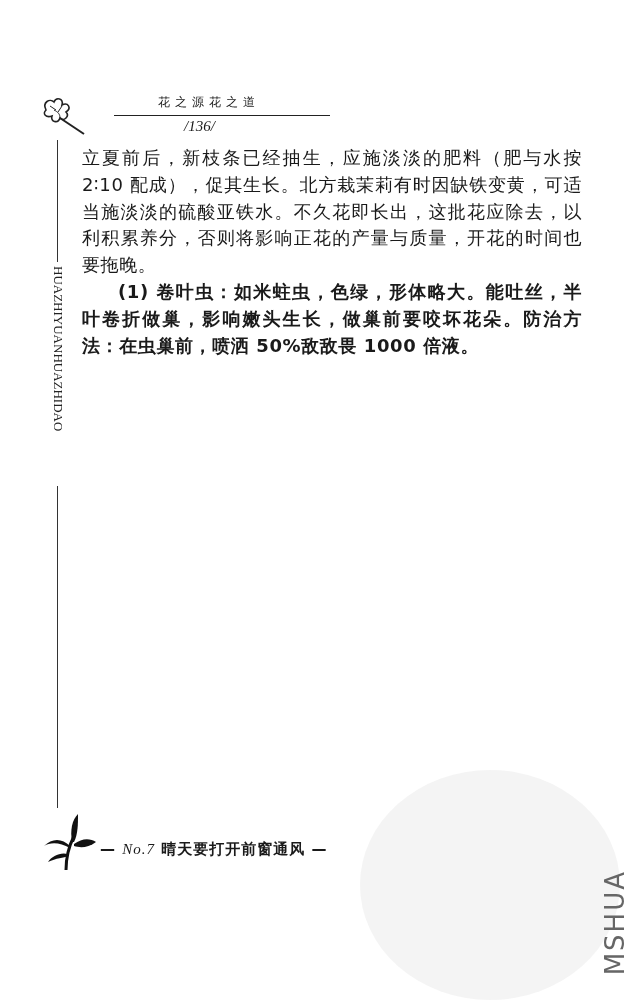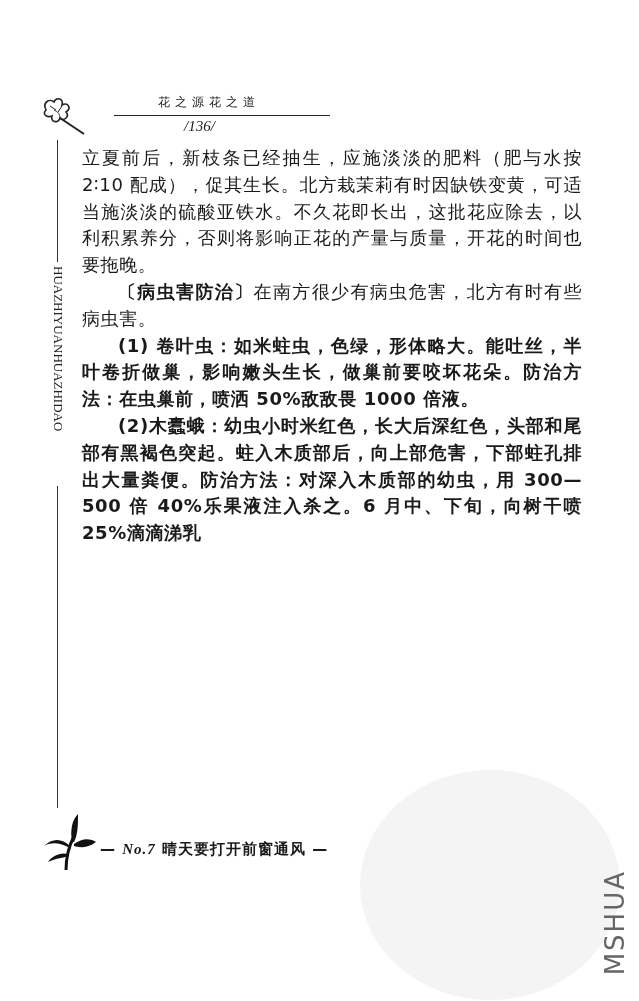--- a/index.html
+++ b/index.html
@@ -71,7 +71,6 @@
 
 <div class="content">
   <p>立夏前后，新枝条已经抽生，应施淡淡的肥料（肥与水按 2∶10 配成），促其生长。北方栽茉莉有时因缺铁变黄，可适当施淡淡的硫酸亚铁水。不久花即长出，这批花应除去，以利积累养分，否则将影响正花的产量与质量，开花的时间也要拖晚。</p>
-  <p class="indent"><span class="bold">〔病虫害防治〕</span><span>在南方很少有病虫危害，北方有时有些病虫害。</span></p>
   <p class="indent bold">(1) 卷叶虫：如米蛀虫，色绿，形体略大。能吐丝，半叶卷折做巢，影响嫩头生长，做巢前要咬坏花朵。防治方法：在虫巢前，喷洒 50%敌敌畏 1000 倍液。</p>
   <p class="indent bold">(2)木蠹蛾：幼虫小时米红色，长大后深红色，头部和尾部有黑褐色突起。蛀入木质部后，向上部危害，下部蛀孔排出大量粪便。防治方法：对深入木质部的幼虫，用 300—500 倍 40%乐果液注入杀之。6 月中、下旬，向树干喷 25%滴滴涕乳</p>
 </div>

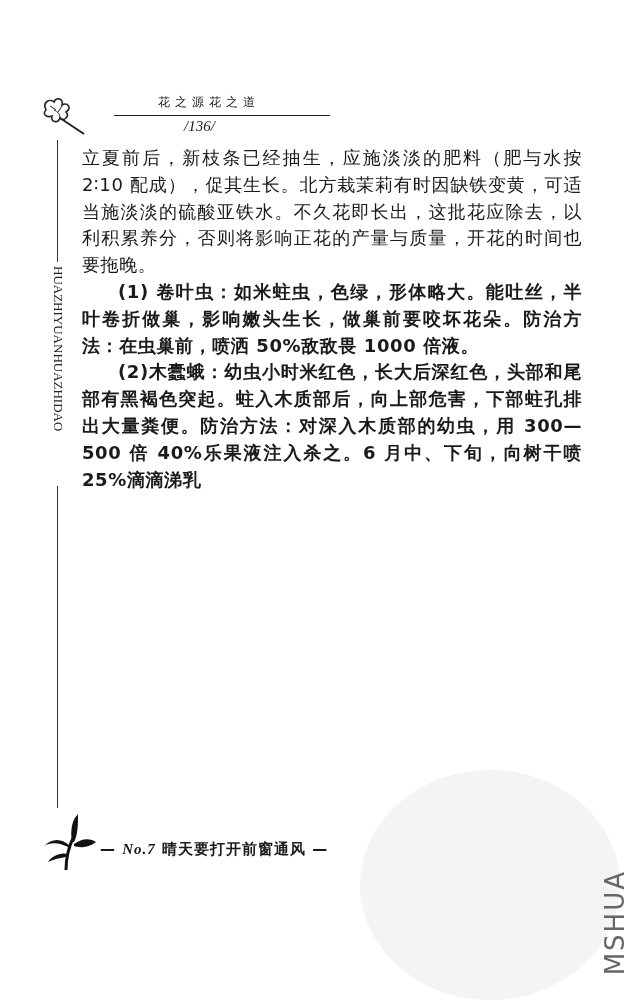--- a/index.html
+++ b/index.html
@@ -72,7 +72,6 @@
 <div class="content">
   <p>立夏前后，新枝条已经抽生，应施淡淡的肥料（肥与水按 2∶10 配成），促其生长。北方栽茉莉有时因缺铁变黄，可适当施淡淡的硫酸亚铁水。不久花即长出，这批花应除去，以利积累养分，否则将影响正花的产量与质量，开花的时间也要拖晚。</p>
   <p class="indent bold">(1) 卷叶虫：如米蛀虫，色绿，形体略大。能吐丝，半叶卷折做巢，影响嫩头生长，做巢前要咬坏花朵。防治方法：在虫巢前，喷洒 50%敌敌畏 1000 倍液。</p>
-  <p class="indent bold">(2)木蠹蛾：幼虫小时米红色，长大后深红色，头部和尾部有黑褐色突起。蛀入木质部后，向上部危害，下部蛀孔排出大量粪便。防治方法：对深入木质部的幼虫，用 300—500 倍 40%乐果液注入杀之。6 月中、下旬，向树干喷 25%滴滴涕乳</p>
 </div>
 
 <div class="footer">

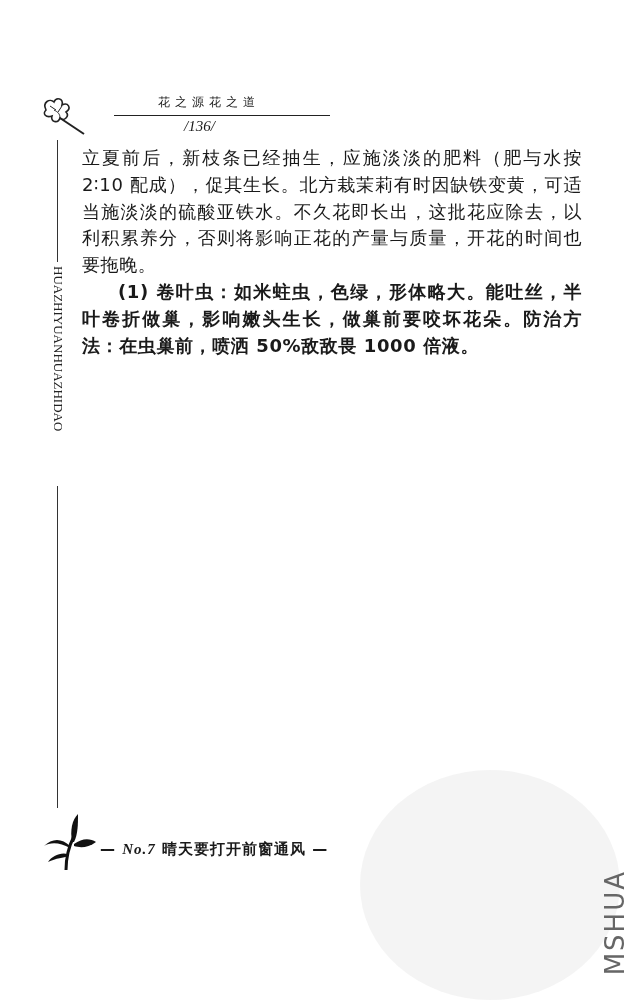--- a/index.html
+++ b/index.html
@@ -39,7 +39,7 @@
   .footer-text {
     position: absolute; left: 60px; top: 32px; font-size: 15px; font-weight: bold; letter-spacing: 1px;
   }
-  .footer-text .no { font-family: "Liberation Serif", serif; font-style: italic; font-weight: bold; }
+  .footer-text .no { font-family: "Liberation Serif", serif; font-style: italic; font-weight: normal; }
   .watermark-circle {
     position: absolute; left: 360px; top: 770px; width: 260px; height: 230px; border-radius: 50%;
     background: #f3f3f3; opacity: 0.9;

